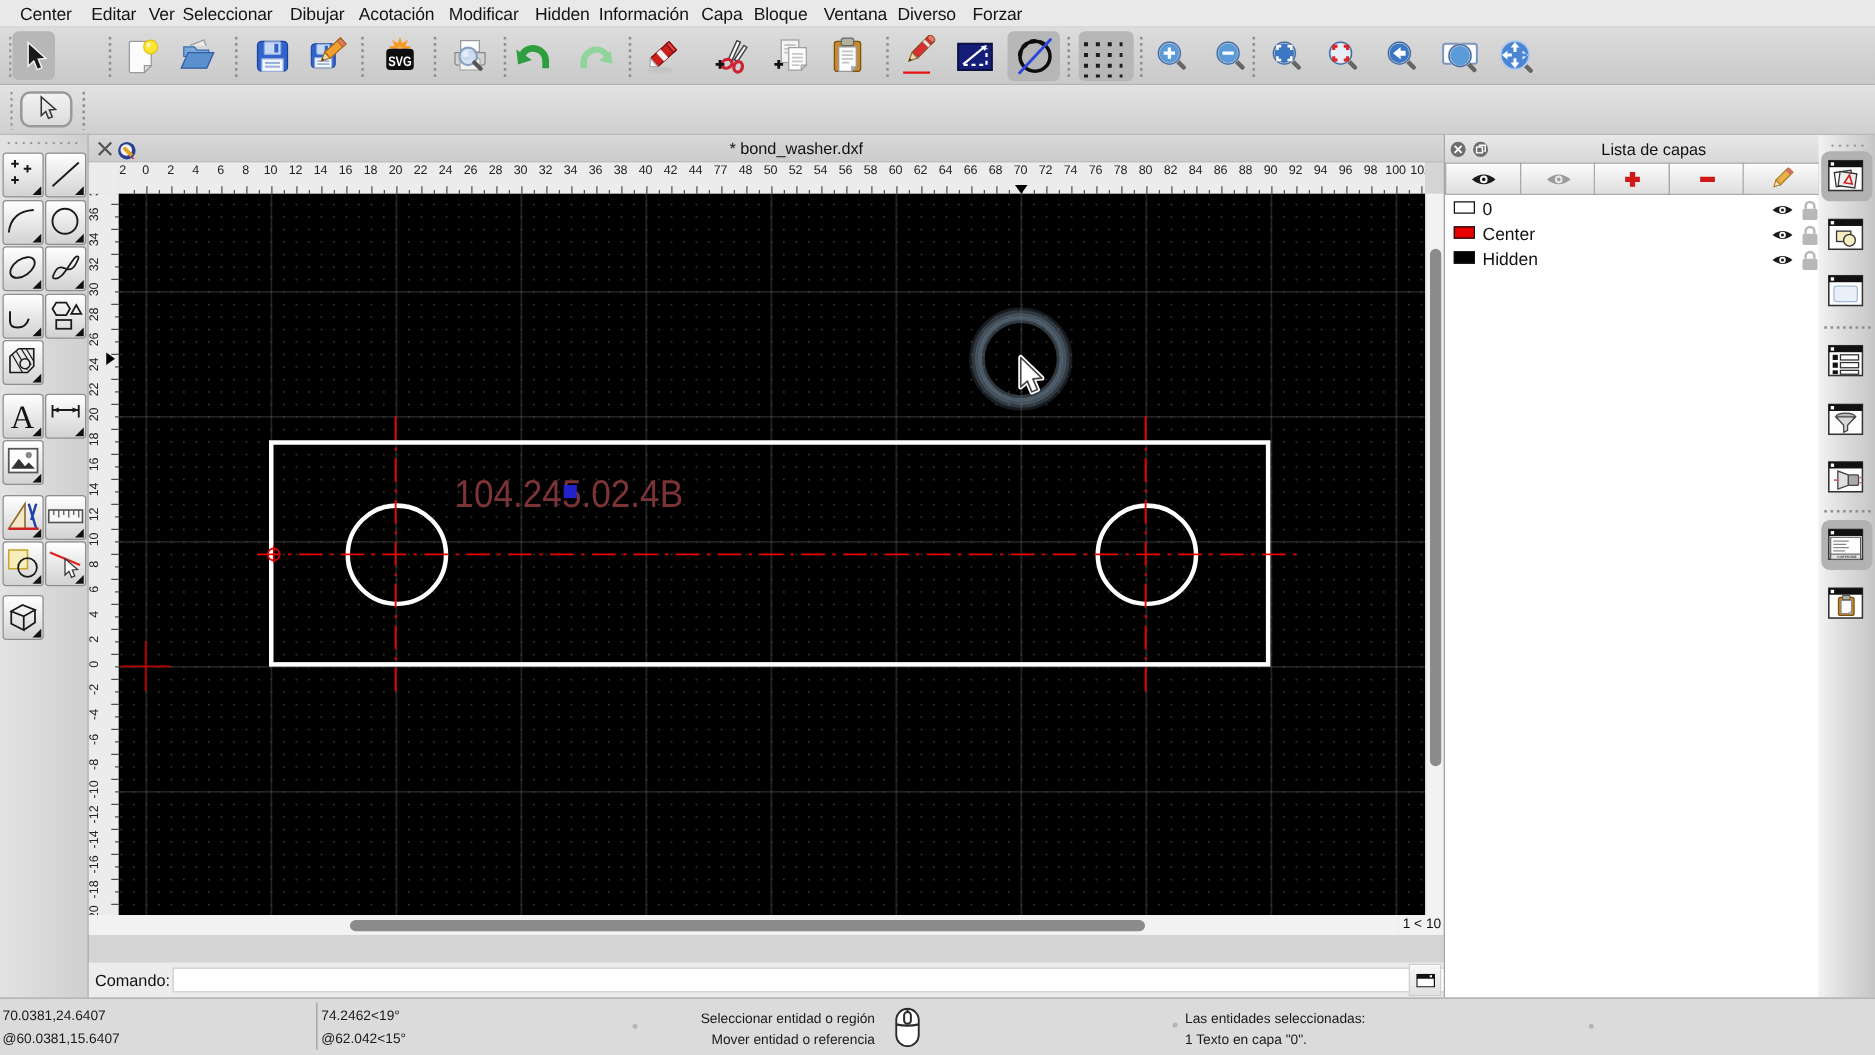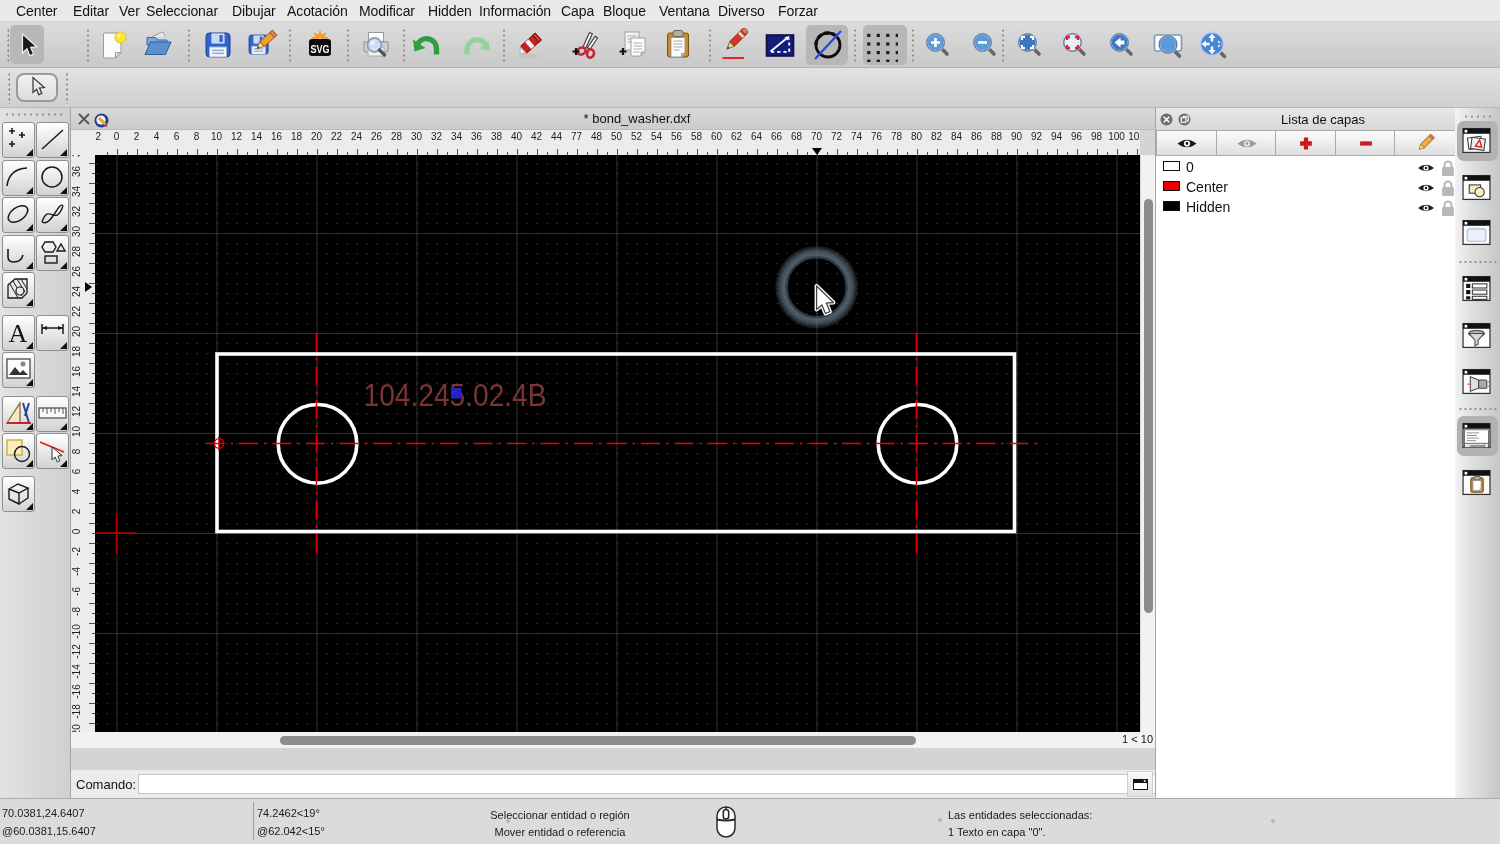--- a/index.html
+++ b/index.html
@@ -912,7 +912,7 @@
       <span class="s1" style="left:257px;">74.2462&lt;19°</span>
       <span class="s2" style="left:257px;">@62.042&lt;15°</span>
       <div style="position:absolute;left:506px;top:20px;width:4px;height:4px;border-radius:2px;background:#b5b5b5;"></div>
-      <div style="position:absolute;left:420px;top:8px;width:280px;text-align:center;line-height:16.5px;">Seleccionar entidad o región<br>Mover entidad o referencia</div>
+      <div style="position:absolute;left:420px;top:8px;width:280px;text-align:right;line-height:16.5px;">Seleccionar entidad o región<br>Mover entidad o referencia</div>
       <svg style="position:absolute;left:716px;top:7px" width="20" height="32" viewBox="0 0 20 32">
         <rect x="1" y="1" width="18" height="30" rx="9" fill="#fff" stroke="#2a2a2a" stroke-width="1.5"></rect>
         <path d="M1 13.5 Q10 15.5 19 13.5" fill="none" stroke="#2a2a2a" stroke-width="1.8"></path>

